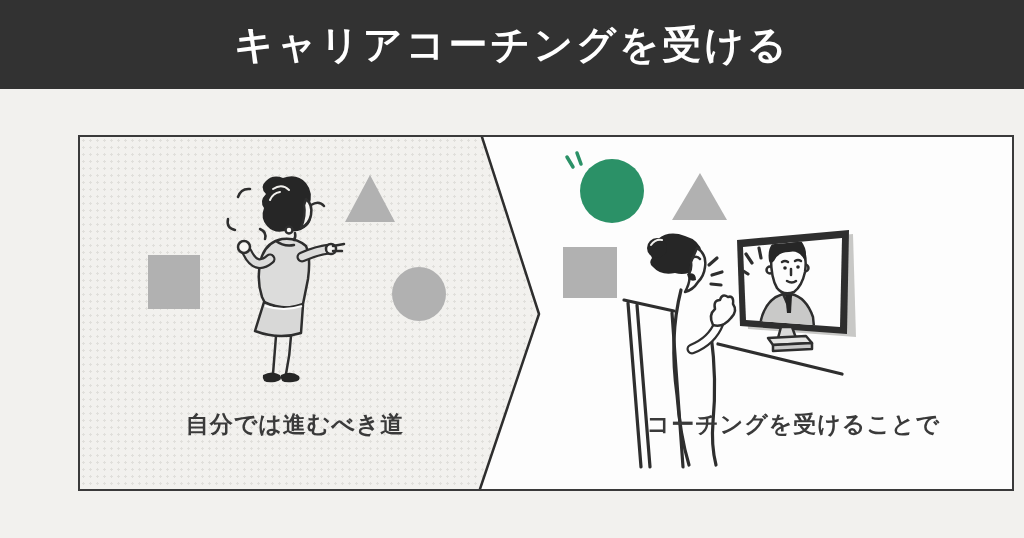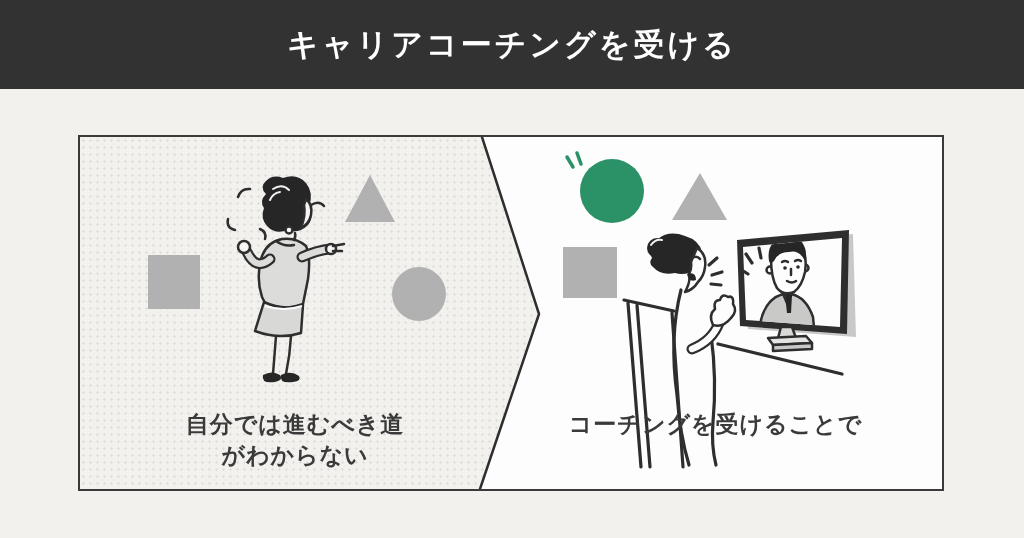--- a/index.html
+++ b/index.html
@@ -7,7 +7,7 @@
   .page{position:relative;width:1024px;height:538px;background:#f2f1ee;overflow:hidden;}
   .header{position:absolute;left:0;top:0;width:1024px;height:89px;background:#323232;
           display:flex;align-items:center;justify-content:center;}
-  .header h1{margin:0;color:#ffffff;font-size:31px;font-weight:bold;letter-spacing:3px;}
+  .header h1{margin:0;color:#ffffff;font-size:39px;font-weight:bold;letter-spacing:3px;}
   .panel{position:absolute;left:78px;top:135px;width:866px;height:356px;background:#fdfdfd;
          border:2px solid #3a3a3a;box-sizing:border-box;}
   .left-zone{position:absolute;left:0;top:0;width:862px;height:352px;

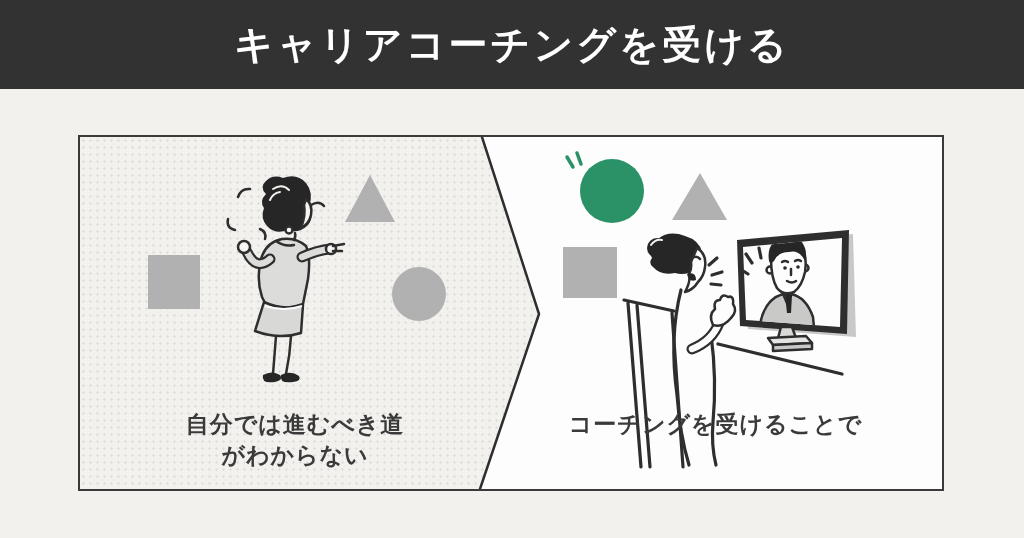--- a/index.html
+++ b/index.html
@@ -8,7 +8,7 @@
   .header{position:absolute;left:0;top:0;width:1024px;height:89px;background:#323232;
           display:flex;align-items:center;justify-content:center;}
   .header h1{margin:0;color:#ffffff;font-size:39px;font-weight:bold;letter-spacing:3px;}
-  .panel{position:absolute;left:78px;top:135px;width:866px;height:356px;background:#fdfdfd;
+  .panel{position:absolute;left:78px;top:135px;width:936px;height:356px;background:#fdfdfd;
          border:2px solid #3a3a3a;box-sizing:border-box;}
   .left-zone{position:absolute;left:0;top:0;width:862px;height:352px;
              background-color:#f2f1ee;

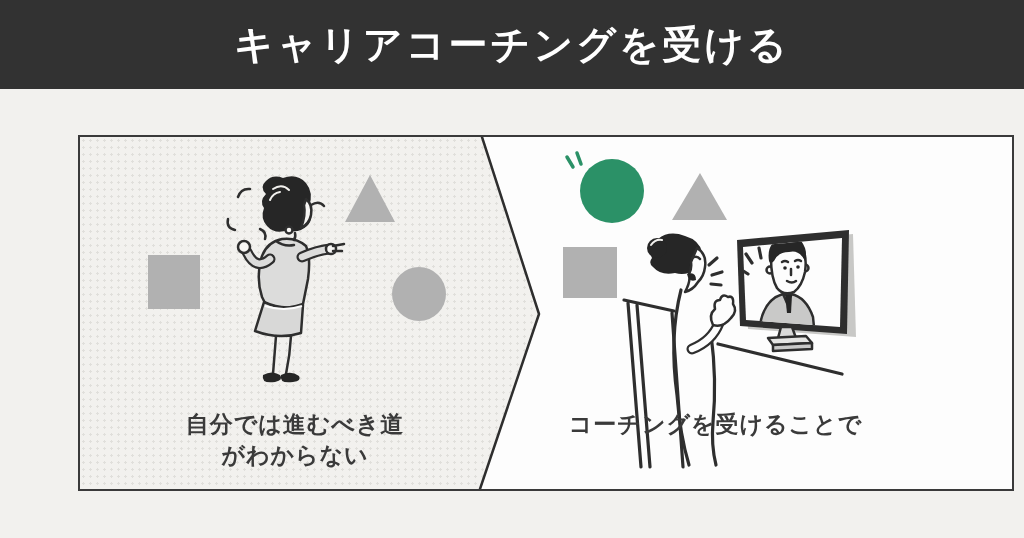--- a/index.html
+++ b/index.html
@@ -26,7 +26,7 @@
   .caption{position:absolute;top:272px;text-align:center;color:#3a3a3a;
            font-size:23px;font-weight:bold;line-height:31px;letter-spacing:1px;}
   .caption-left{left:0;width:430px;}
-  .caption-right{left:433px;width:405px;}
+  .caption-right{left:455px;width:405px;text-align:right;}
 </style>
 </head>
 <body>

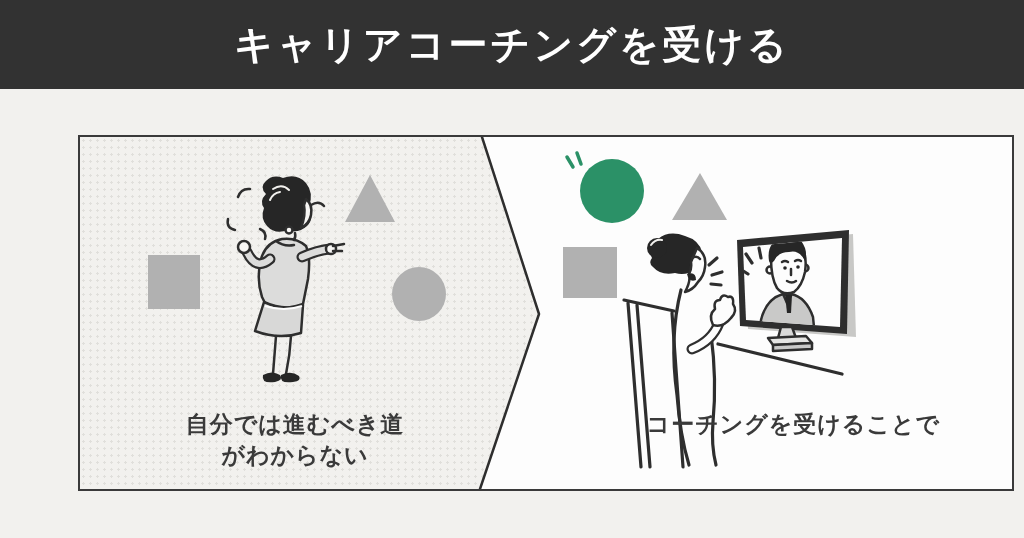--- a/index.html
+++ b/index.html
@@ -164,7 +164,6 @@
 
     <div class="caption caption-left">
       <div>自分では進むべき道</div>
-      <div>がわからない</div>
     </div>
     <div class="caption caption-right">
       <div>コーチングを受けることで</div>

